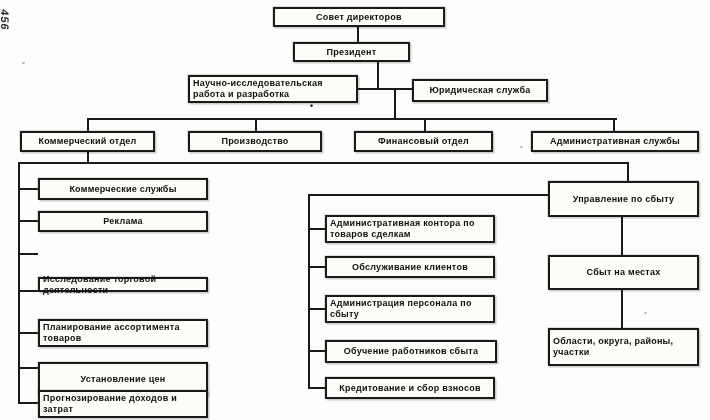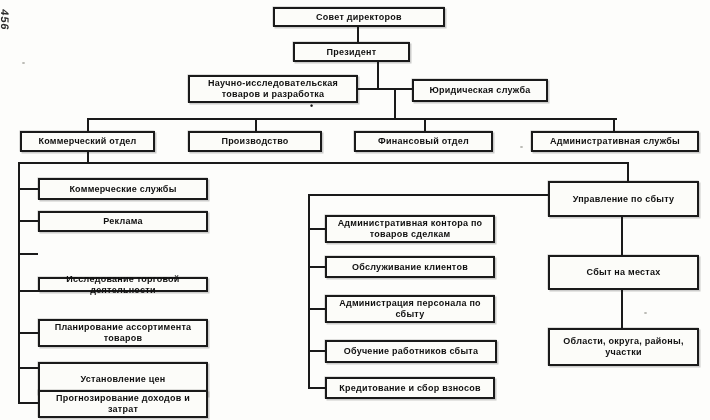--- a/index.html
+++ b/index.html
@@ -19,7 +19,6 @@
     border:2px solid #1a1a1a;
     box-shadow:1.5px 1.5px 0 rgba(30,30,30,.22), -0.5px -0.5px 0 rgba(30,30,30,.28);
     display:flex;align-items:center;justify-content:center;
-    text-align:center;
     font-weight:700;
     font-size:9px;
     line-height:1.2;

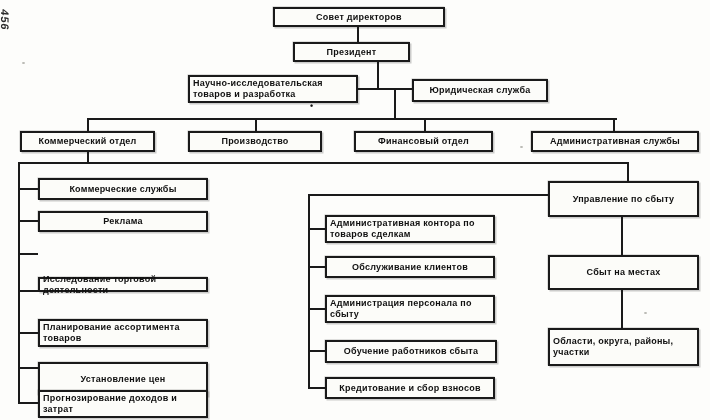--- a/index.html
+++ b/index.html
@@ -57,7 +57,7 @@
 
   <div class="box" style="left:293px;top:42px;width:117px;height:20px">Президент</div>
 
-  <div class="box" style="left:188px;top:75px;width:170px;height:28px">Научно-исследовательская товаров и разработка</div>
+  <div class="box" style="left:188px;top:75px;width:170px;height:28px">Научно-исследовательская работа и разработка</div>
 
   <div class="box" style="left:412px;top:79px;width:136px;height:23px">Юридическая служба</div>
 

